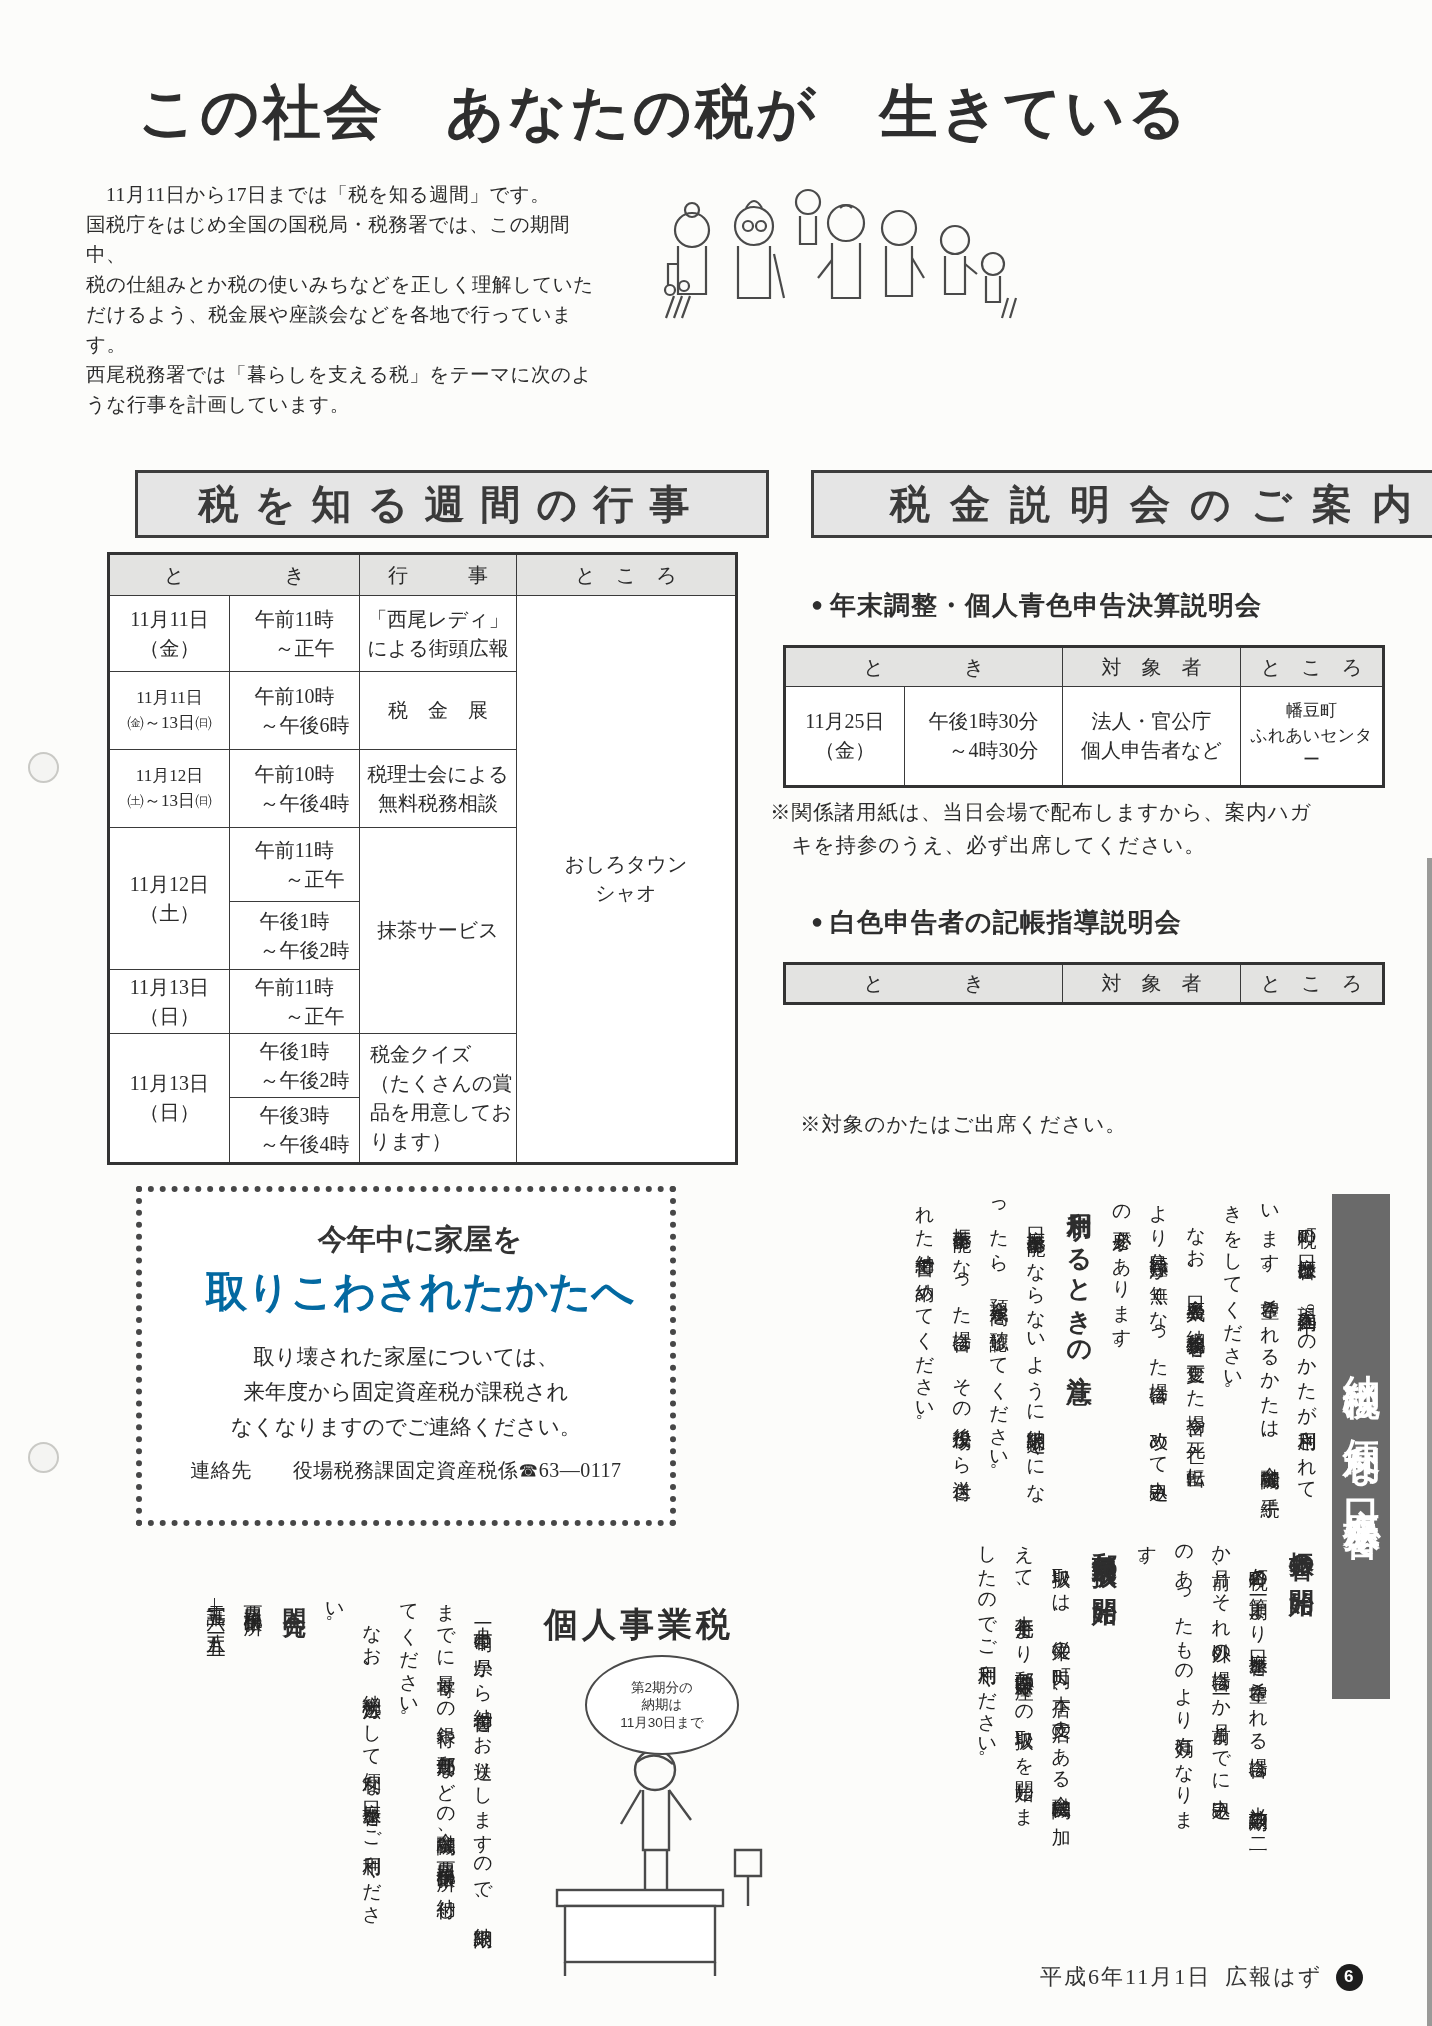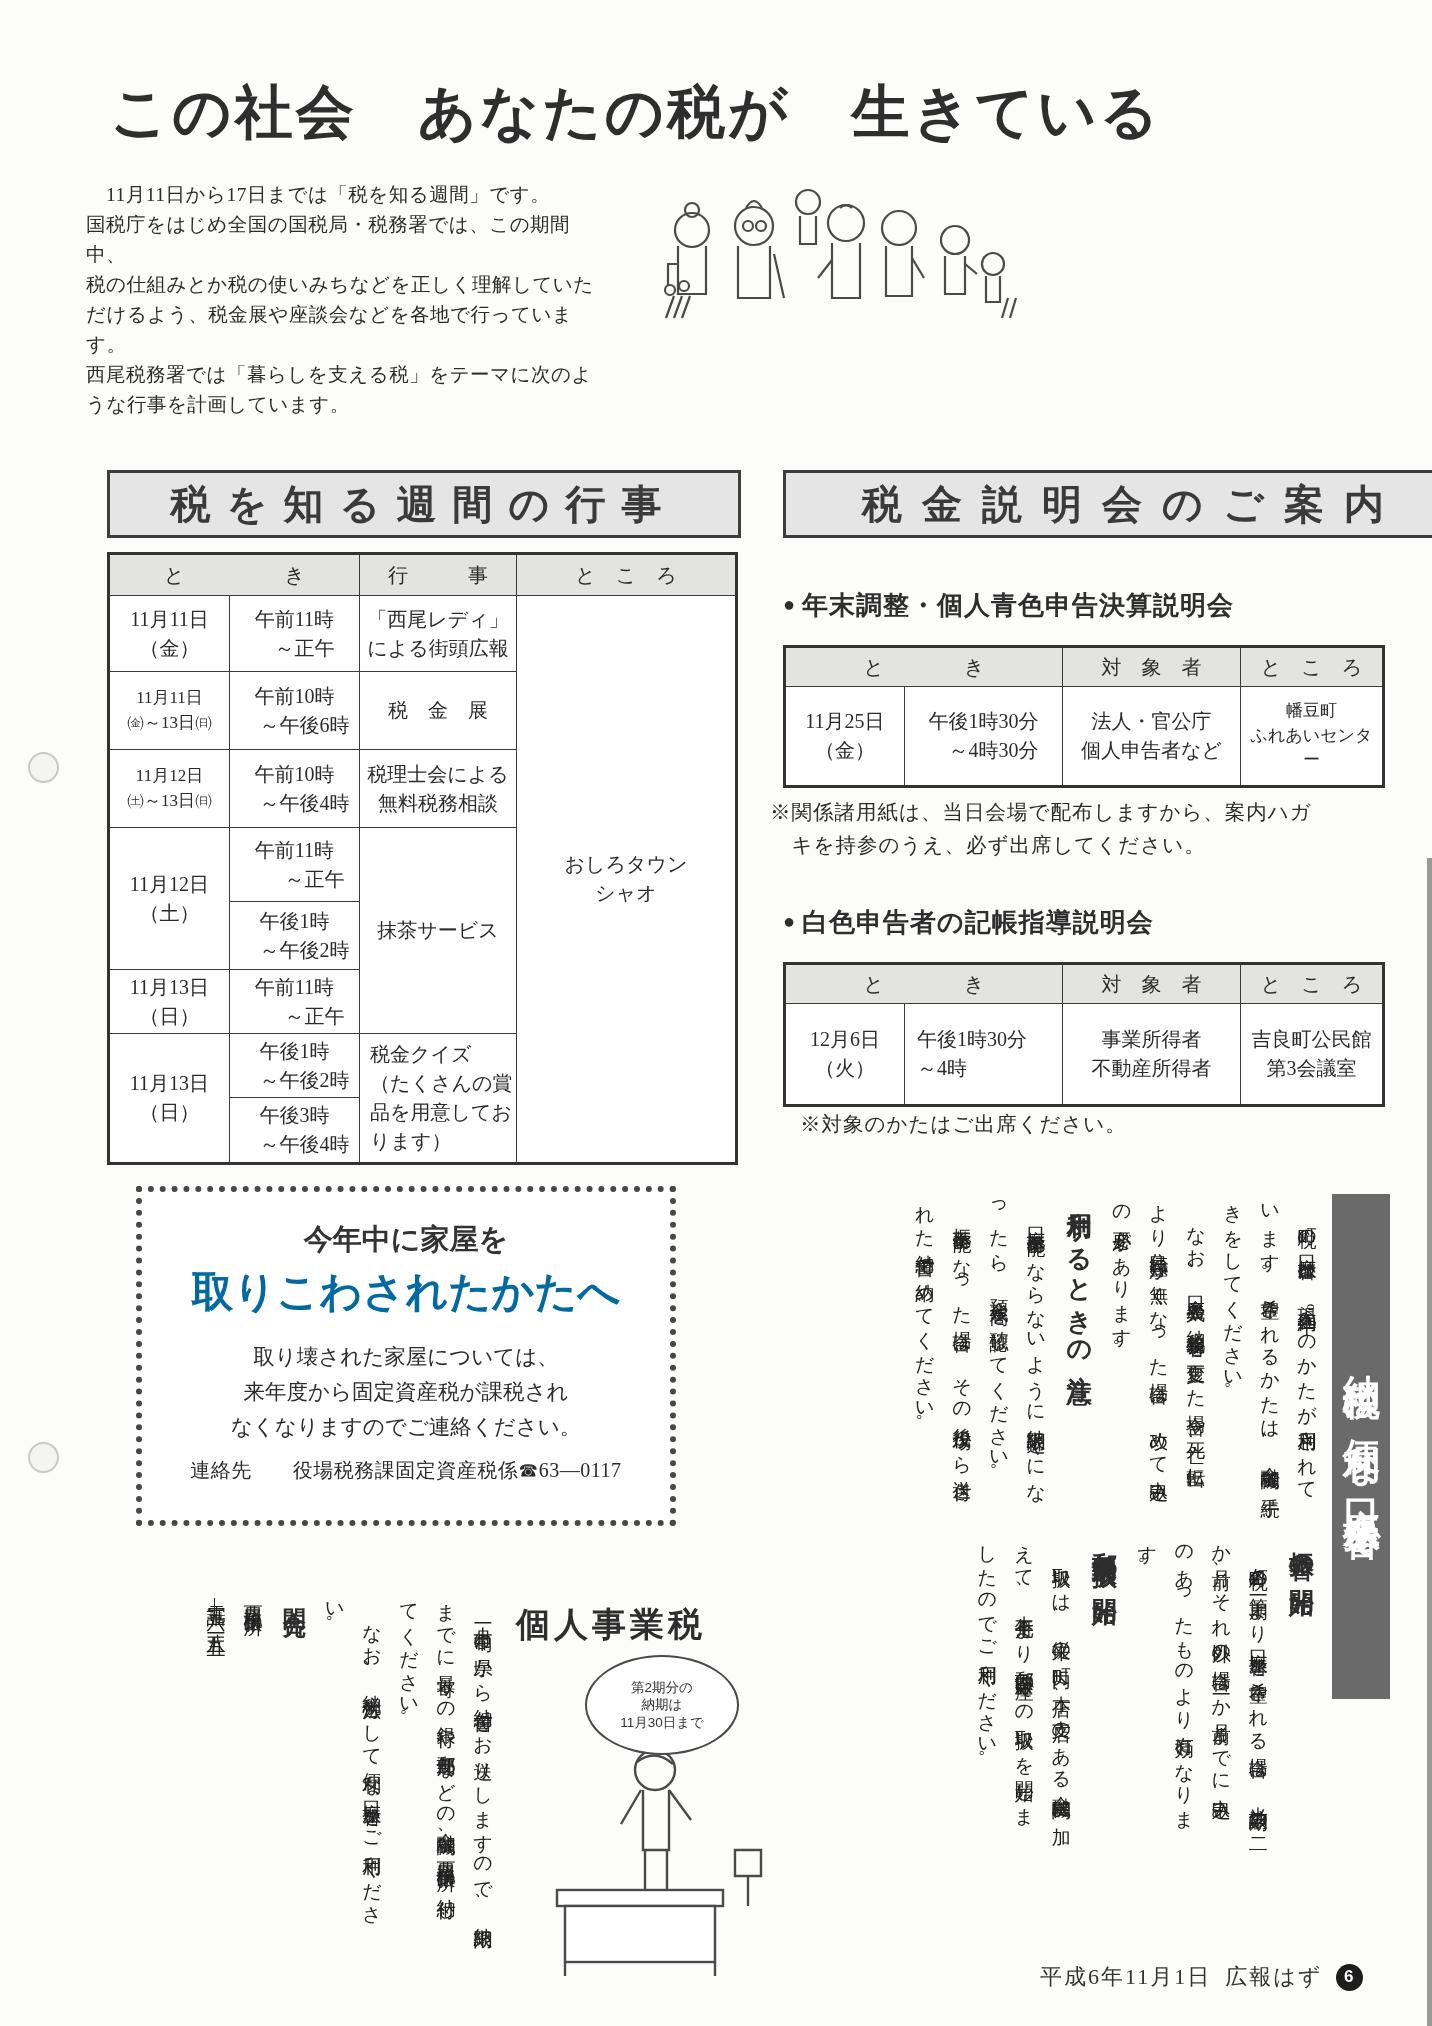--- a/index.html
+++ b/index.html
@@ -6,7 +6,7 @@
   .page{position:relative;width:1432px;height:2026px;background:#fcfcfa;overflow:hidden;
         font-family:"Liberation Serif","DejaVu Serif",serif;color:#2b2b2b;}
   .abs{position:absolute;}
-  .gothic{font-family:"Liberation Sans","DejaVu Sans",sans-serif;}
+  .gothic{font-family:"Liberation Sans","DejaVu Sans",sans-serif;margin-left:28px;}
   .ml{white-space:pre-line;}
   
   .main-title{left:110px;top:74px;width:1200px;font-size:58px;font-weight:bold;

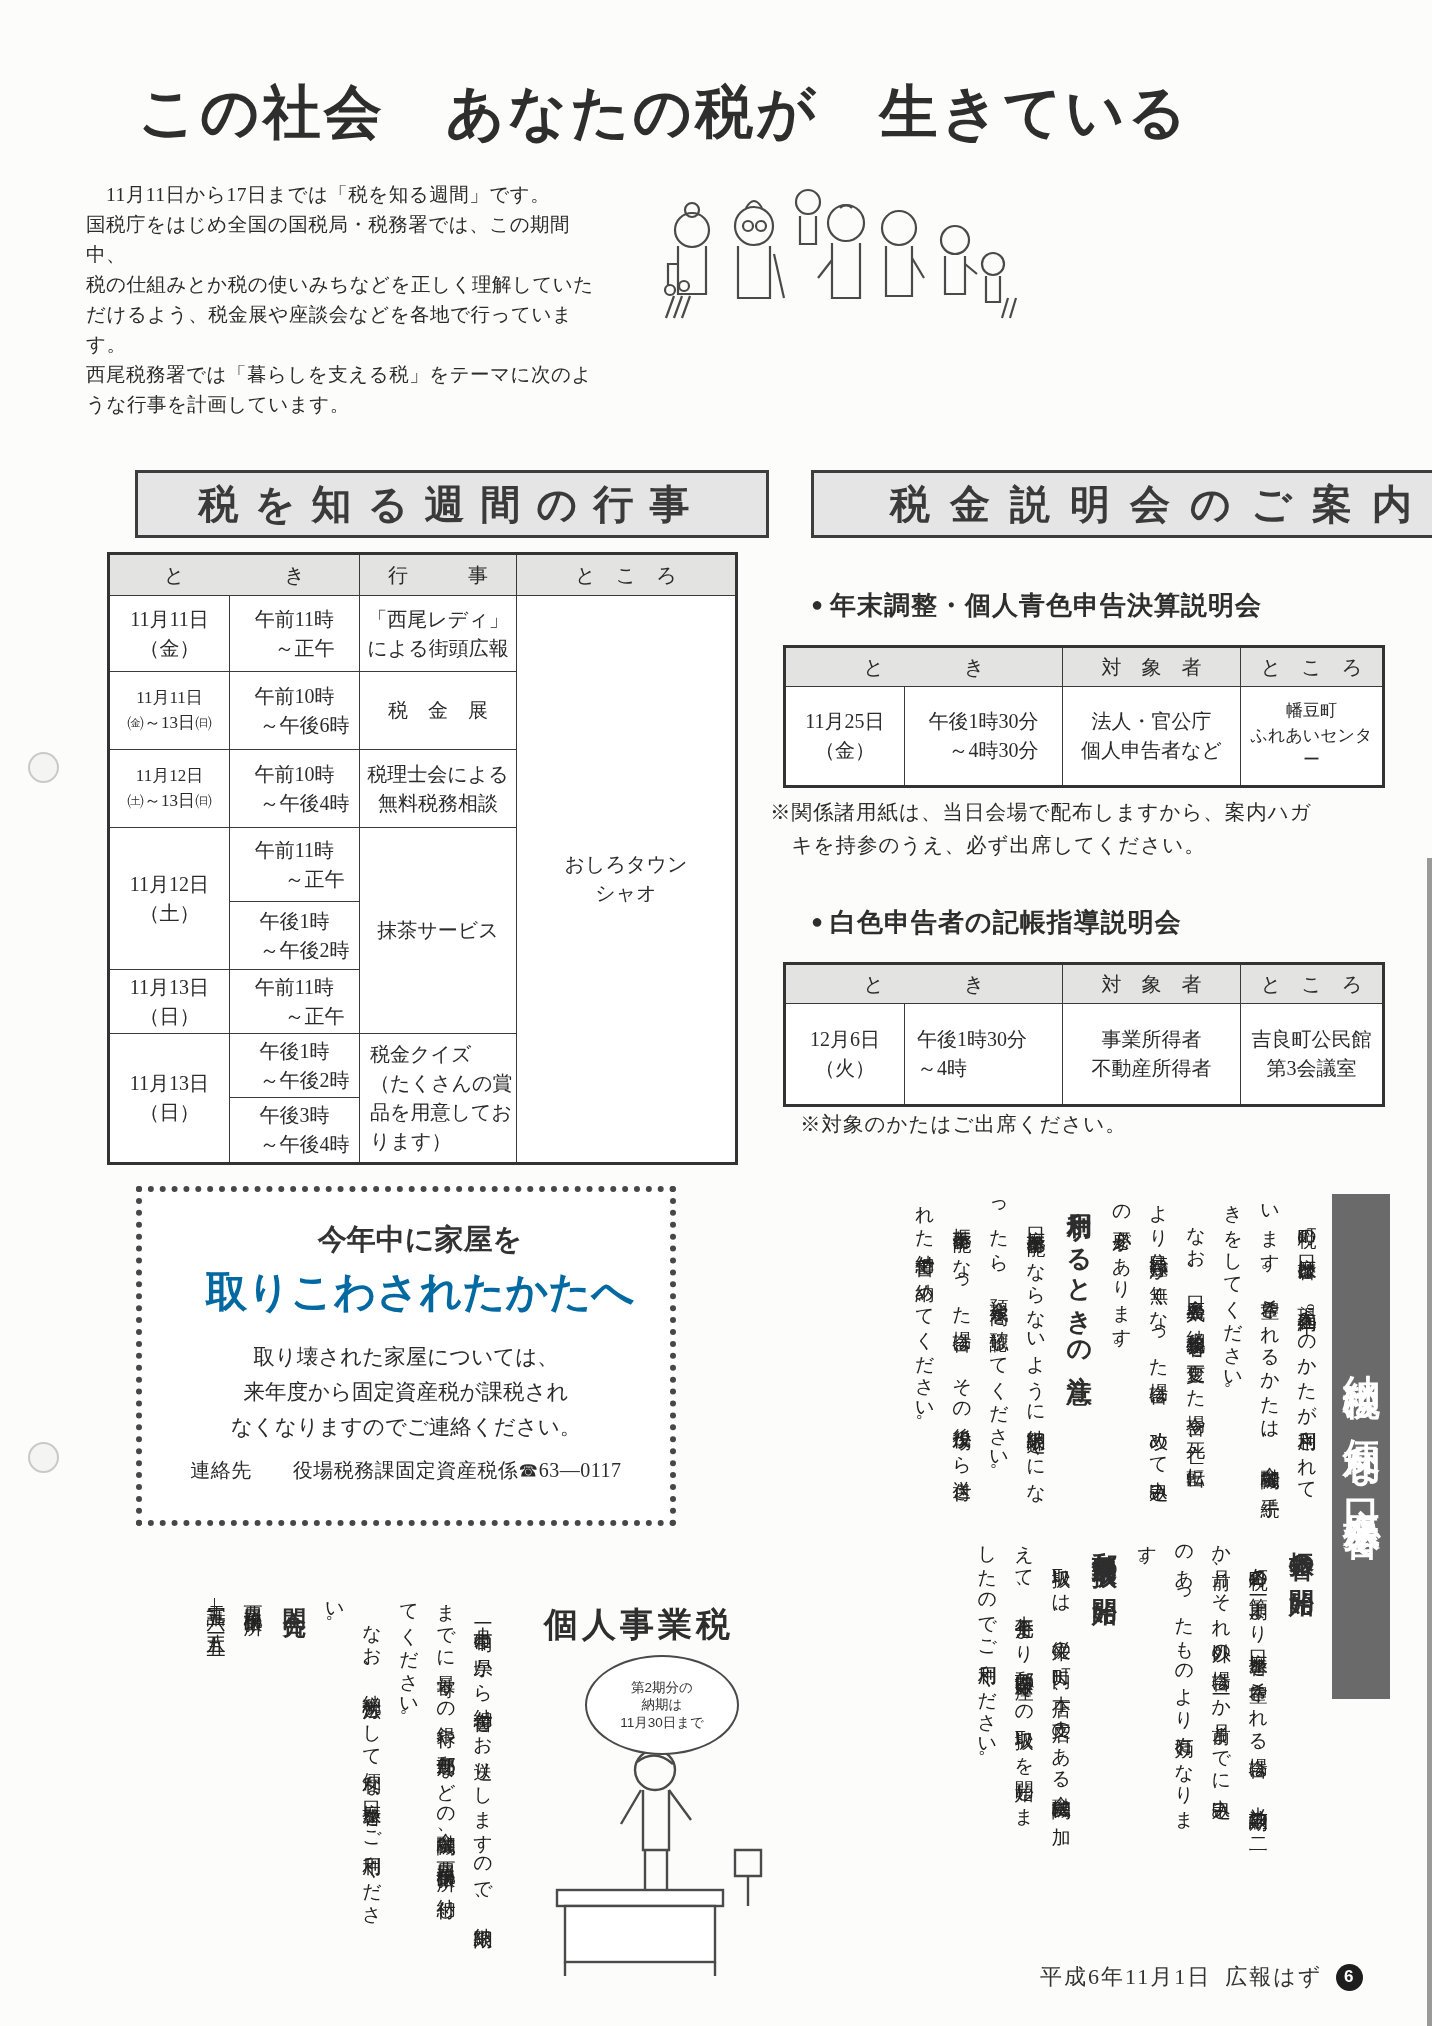--- a/index.html
+++ b/index.html
@@ -241,16 +241,6 @@
       <th>対　象　者</th>
       <th>と　こ　ろ</th>
     </tr>
-    <tr style="height:102px">
-      <td class="ml">12月6日
-（火）</td>
-      <td class="ml" style="text-align:left;padding-left:12px;">午後1時30分
-～4時</td>
-      <td class="ml">事業所得者
-不動産所得者</td>
-      <td class="ml">吉良町公民館
-第3会議室</td>
-    </tr>
   </tbody>
     </table>
 

